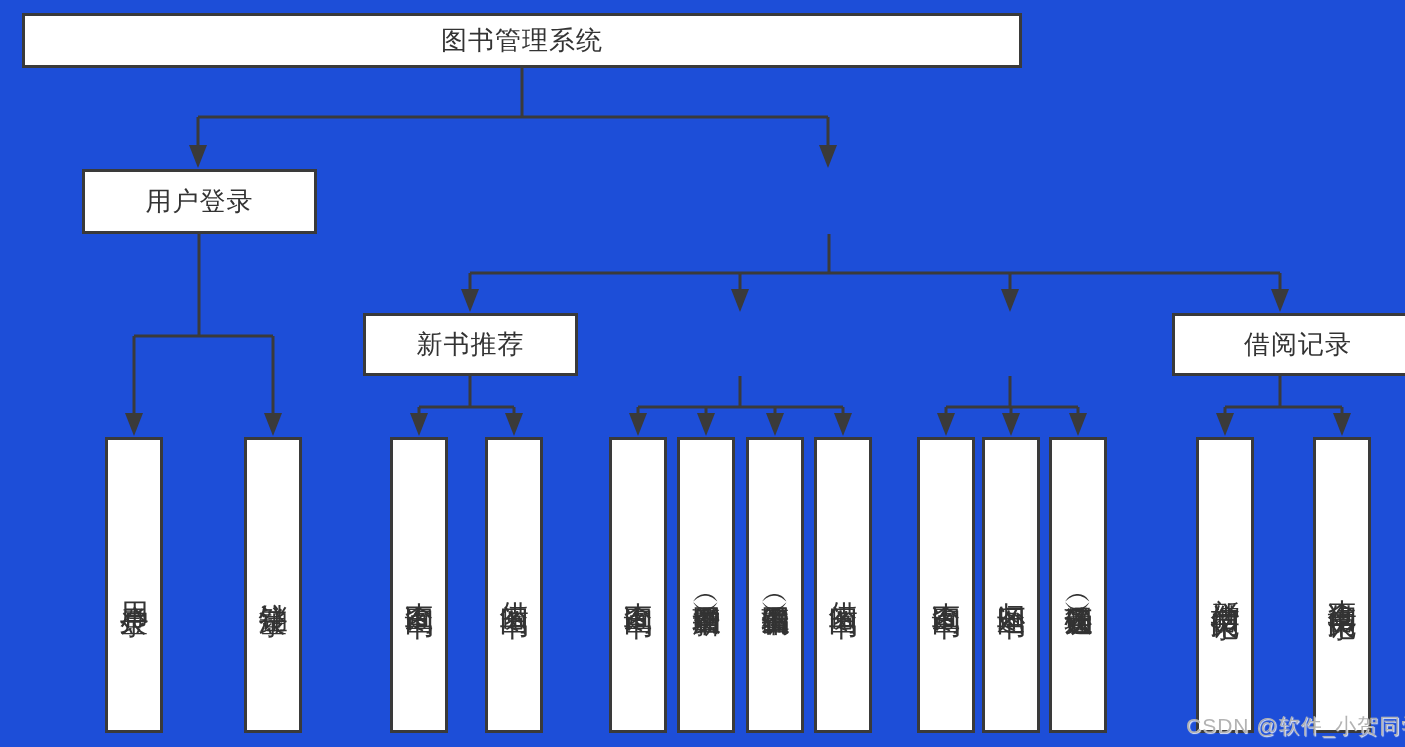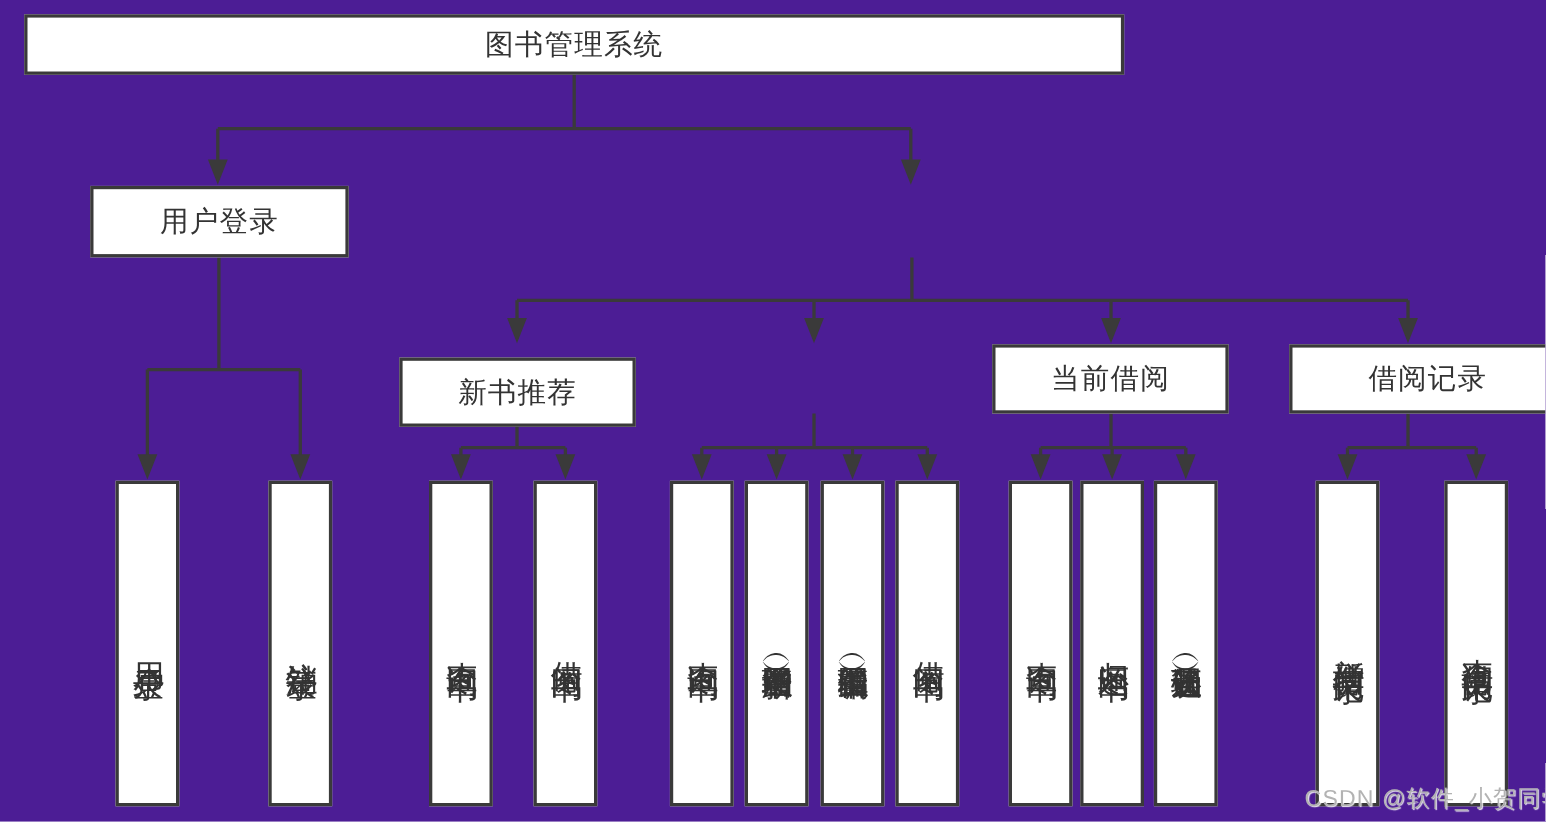--- a/index.html
+++ b/index.html
@@ -4,7 +4,7 @@
 <style>
   html,body{margin:0;padding:0;background:#fff;}
   .canvas{
-    position:relative;width:1405px;height:747px;background:#4c1d95;
+    position:relative;width:1405px;height:747px;background:#1d4ed8;
     font-family:"Liberation Sans","DejaVu Sans",sans-serif;color:#333333;
     overflow:hidden;
   }

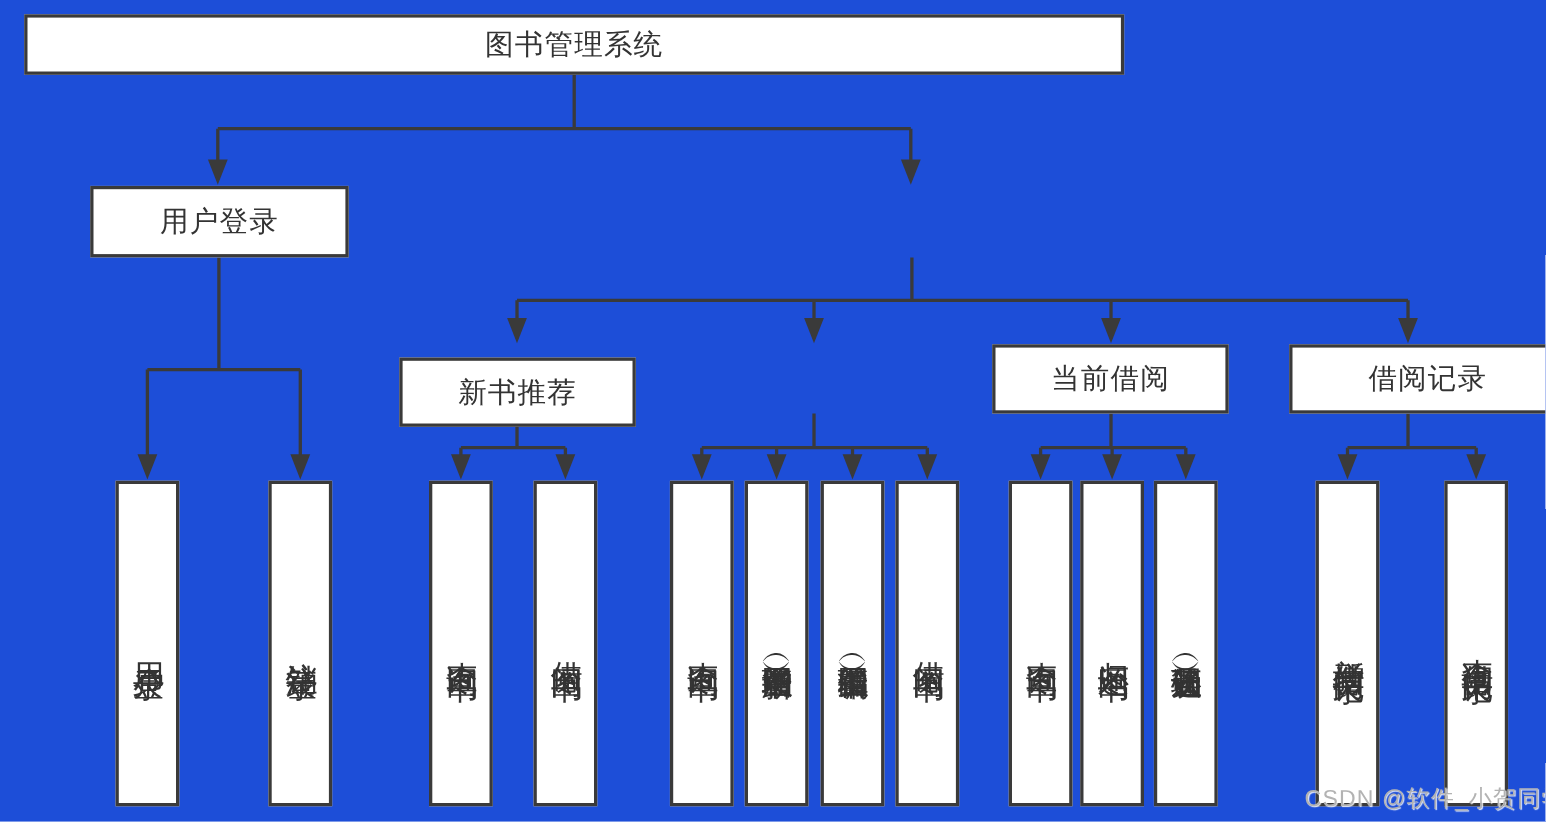--- a/index.html
+++ b/index.html
@@ -70,7 +70,7 @@
 
   <div class="box hbox" style="left:82px;top:169px;width:235px;height:65px;">用户登录</div>
 
-  <div class="box hbox" style="left:363px;top:313px;width:215px;height:63px;margin-top:12px;">新书推荐</div>
+  <div class="box hbox" style="left:363px;top:313px;width:215px;height:63px;">新书推荐</div>
   <div class="box hbox" style="left:902px;top:313px;width:215px;height:63px;">当前借阅</div>
   <div class="box hbox" style="left:1172px;top:313px;width:252px;height:63px;">借阅记录</div>
 

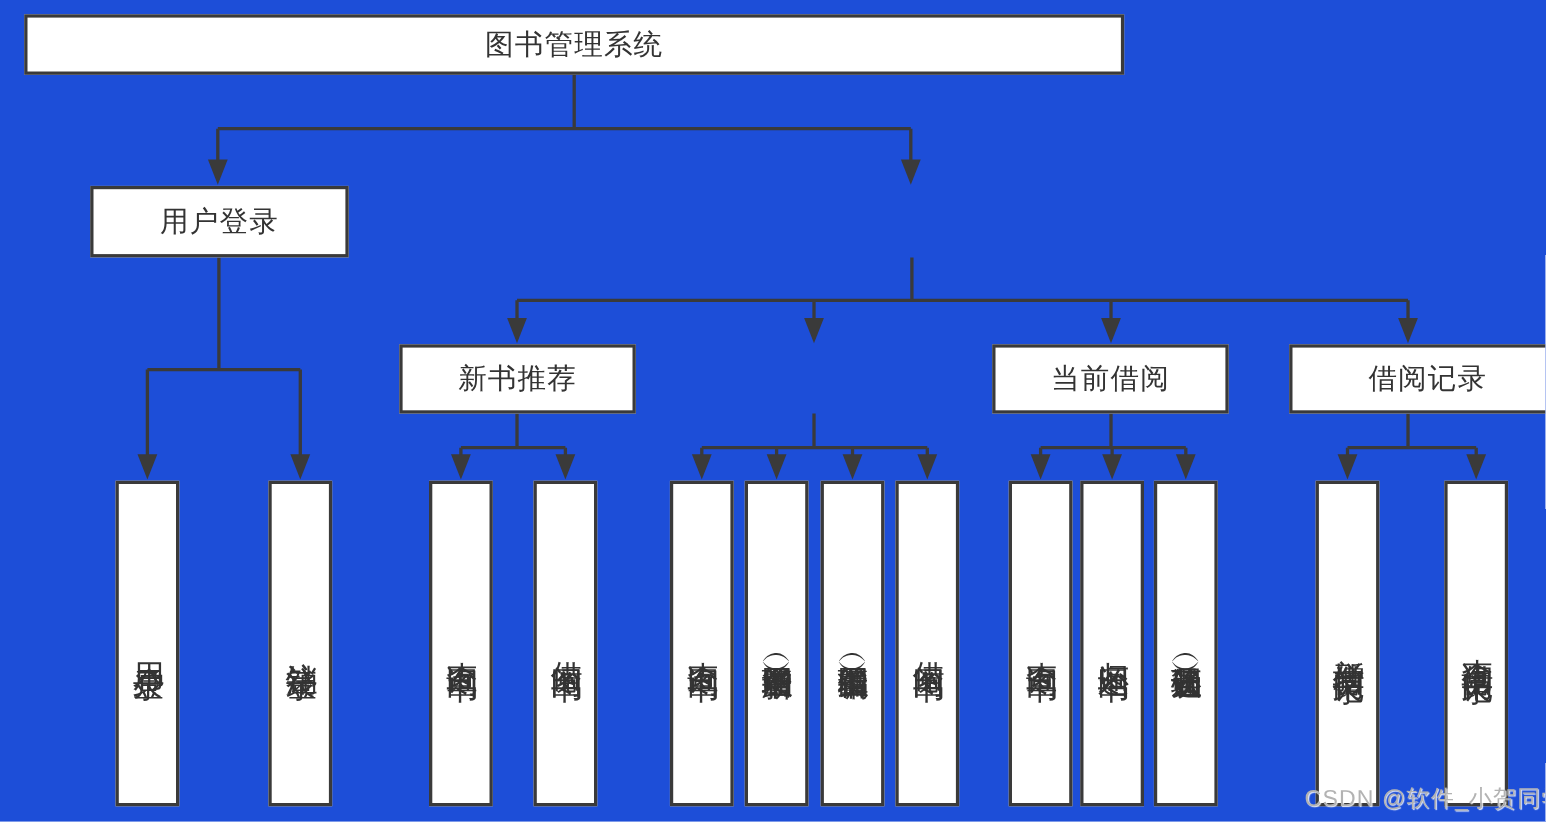--- a/index.html
+++ b/index.html
@@ -71,7 +71,6 @@
   <div class="box hbox" style="left:82px;top:169px;width:235px;height:65px;">用户登录</div>
 
   <div class="box hbox" style="left:363px;top:313px;width:215px;height:63px;">新书推荐</div>
-  <div class="box hbox" style="left:902px;top:313px;width:215px;height:63px;">当前借阅</div>
   <div class="box hbox" style="left:1172px;top:313px;width:252px;height:63px;">借阅记录</div>
 
   <div class="box vbox" style="left:105px;top:437px;width:58px;height:296px;">用户登录</div>

